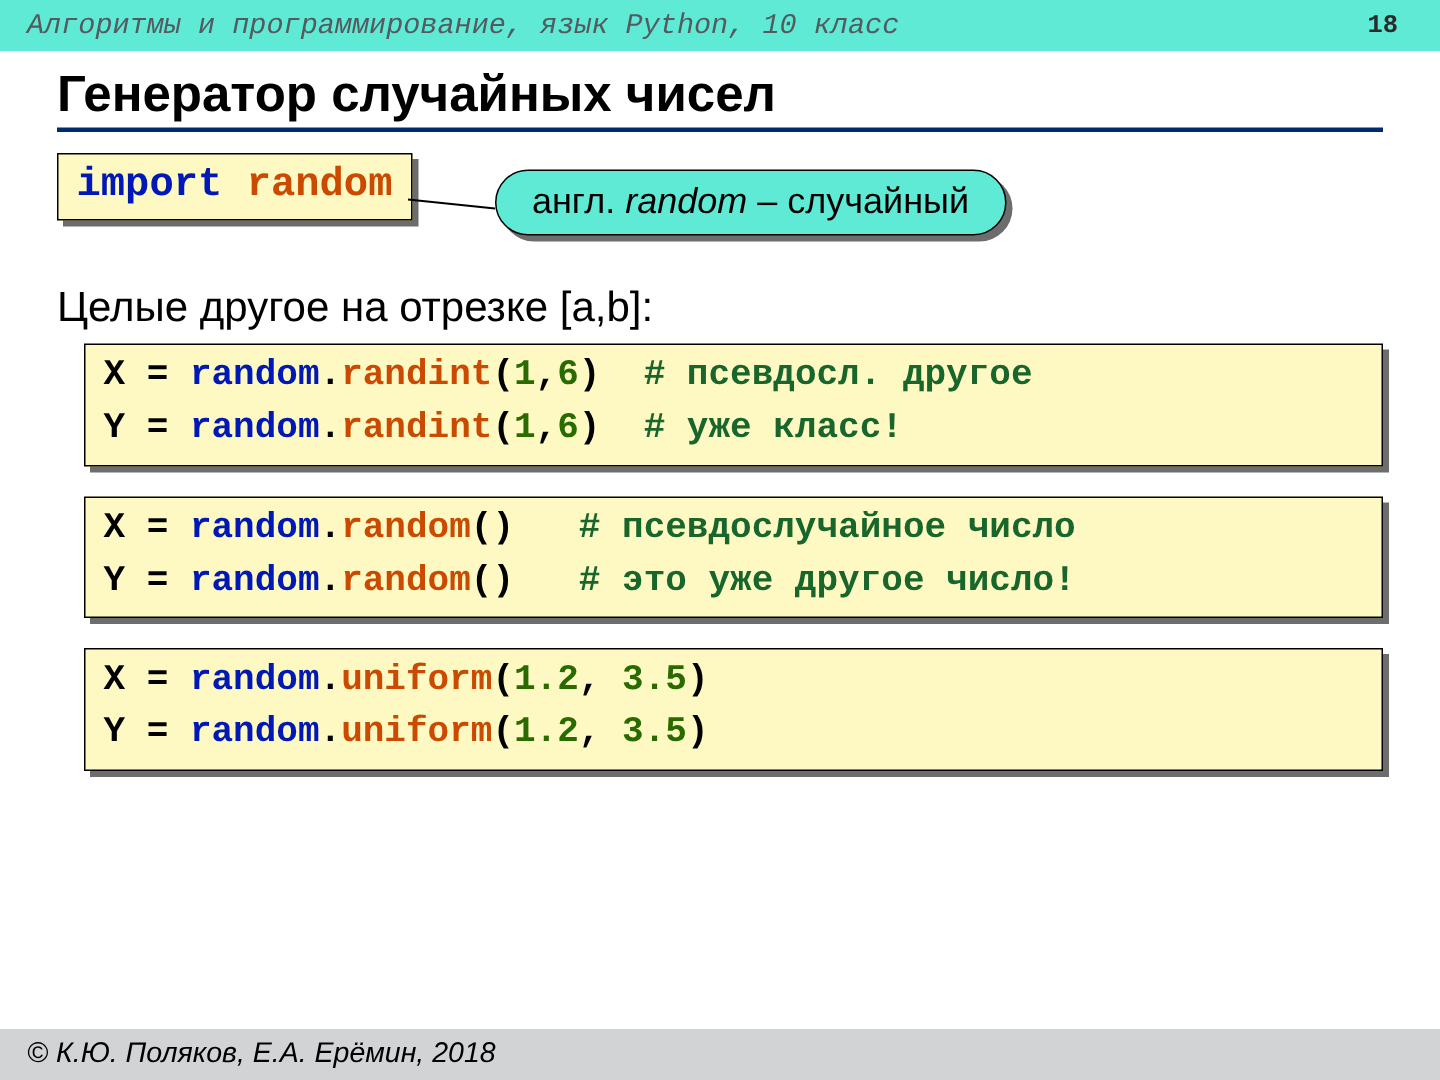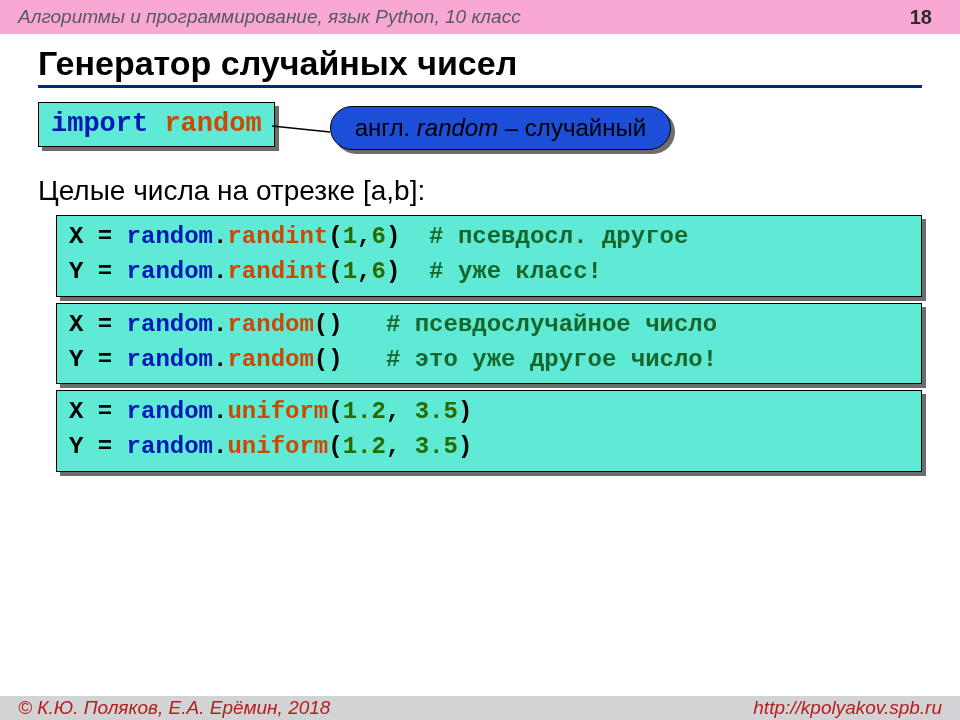--- a/index.html
+++ b/index.html
@@ -20,10 +20,11 @@
     position: absolute;
     top: 0; left: 0; right: 0;
     height: 34px;
-    background: #f9a8d4;
+    background: #5eead4;
     display: flex;
     align-items: center;
     padding: 0 18px;
+    font-family: Liberation Mono, monospace;
   }
   .top-bar .course-title {
     color: #555a60;

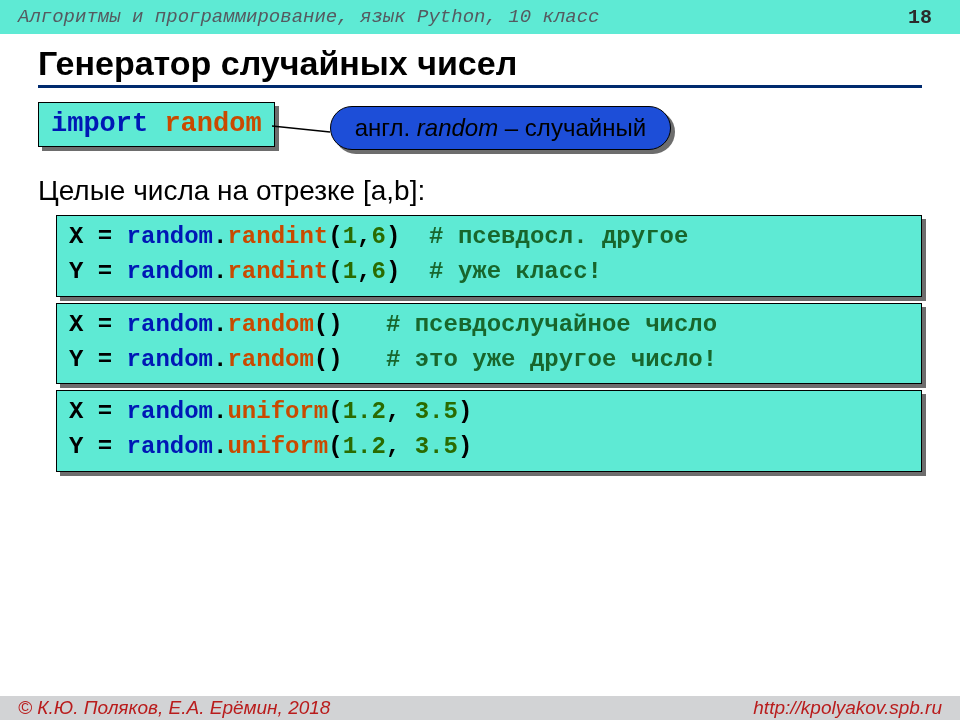--- a/index.html
+++ b/index.html
@@ -35,7 +35,7 @@
   .top-bar .page-num {
     color: #2b2b2b;
     font-weight: bold;
-    font-size: 20px;
+    font-size: 17px;
     margin-right: 10px;
   }
 

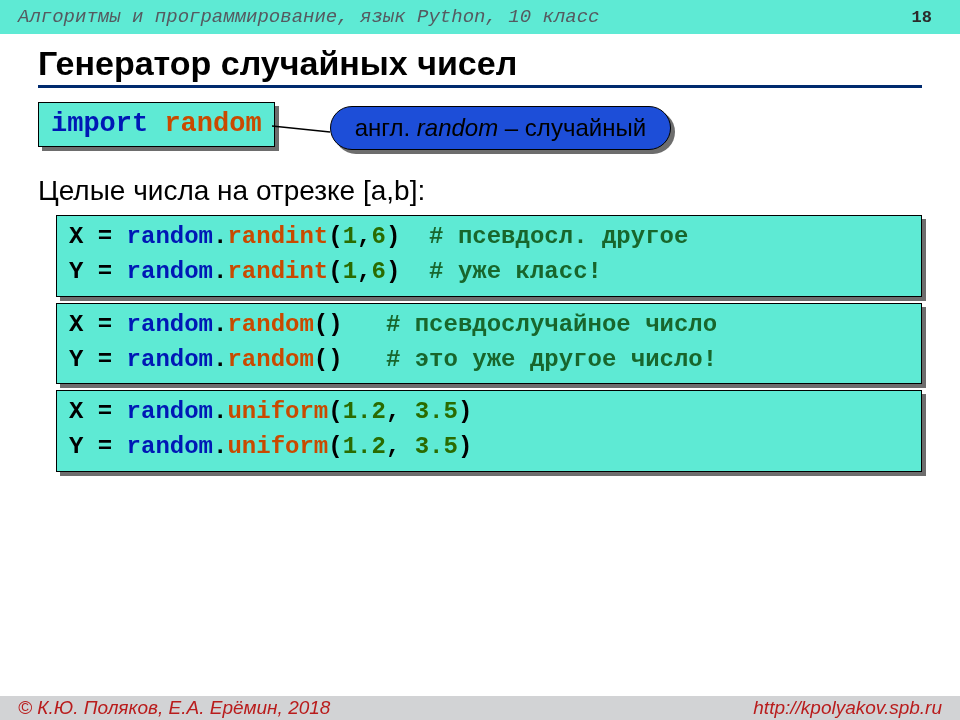--- a/index.html
+++ b/index.html
@@ -79,7 +79,7 @@
   
   .codebox {
     display: inline-block;
-    background: #5eead4;
+    background: #fef9c3;
     border: 1.5px solid #000;
     box-shadow: 4px 4px 0 #6d6d6d;
     padding: 4px 12px 6px 12px;
@@ -88,7 +88,7 @@
     font-size: 24px;
     line-height: 1.45;
     white-space: pre;
-    margin-bottom: 6px;
+    margin-bottom: 20px;
   }
   .codebox.big {
     font-size: 27px;

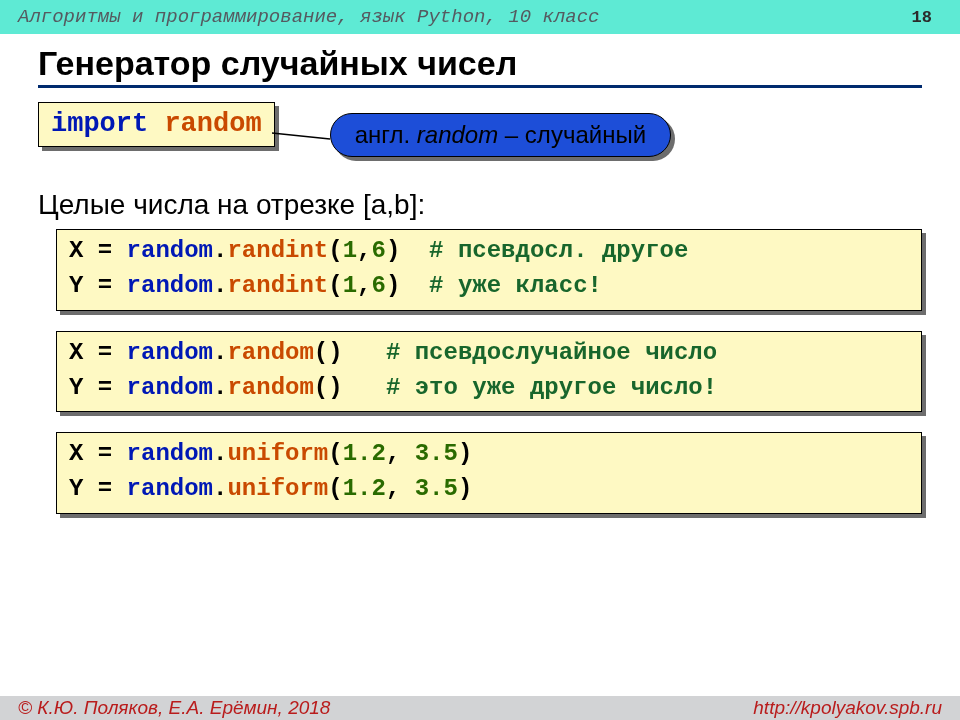--- a/index.html
+++ b/index.html
@@ -113,7 +113,7 @@
     margin-left: 55px;
   }
   .callout {
-    background: #1d4ed8;
+    background: #5eead4;
     border: 1.5px solid #000;
     box-shadow: 4px 4px 0 #6d6d6d;
     border-radius: 22px;

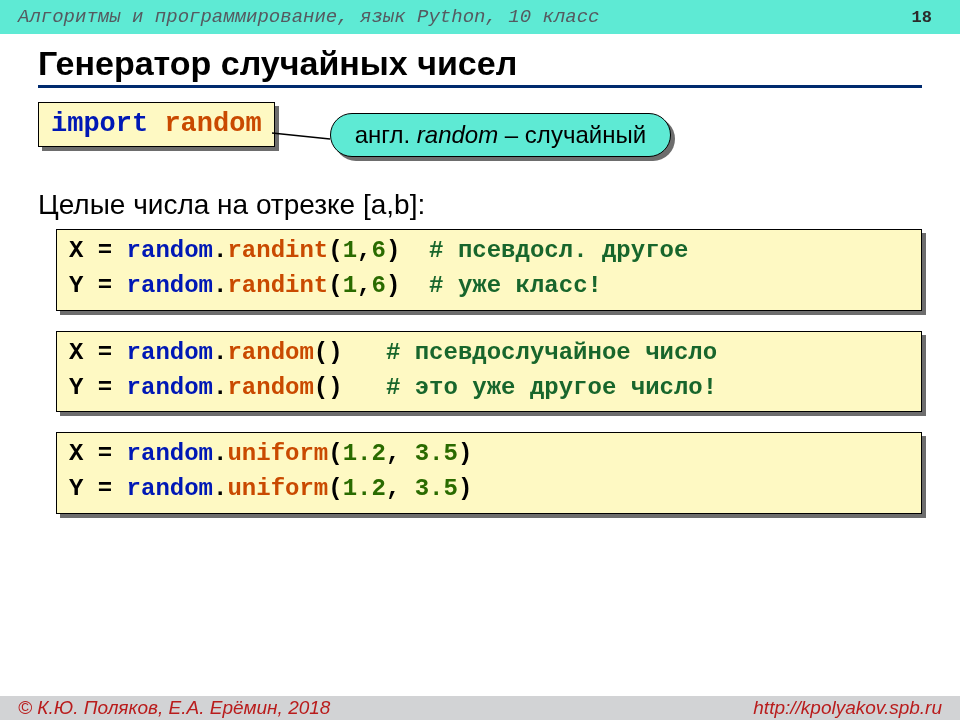--- a/index.html
+++ b/index.html
@@ -174,7 +174,7 @@
     </div>
   </div>
 
-  <div class="section section-gap">Целые числа на отрезке [a,b]:</div>
+  <div class="section section-gap">Целые другое на отрезке [a,b]:</div>
   <div class="codebox block"><span>X = </span><span class="kw">random</span><span>.</span><span class="module">randint</span><span>(</span><span class="num">1</span><span>,</span><span class="num">6</span><span>)</span><span>  </span><span class="cmt"># псевдосл. другое</span>
 <span>Y = </span><span class="kw">random</span><span>.</span><span class="module">randint</span><span>(</span><span class="num">1</span><span>,</span><span class="num">6</span><span>)</span><span>  </span><span class="cmt"># уже класс!</span></div>
 

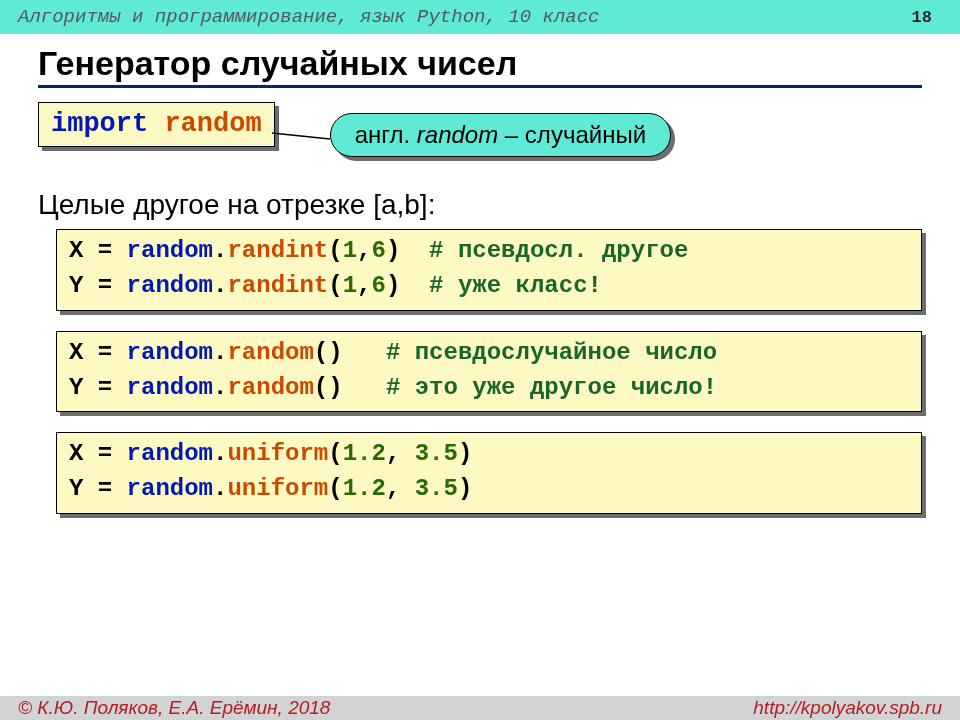--- a/index.html
+++ b/index.html
@@ -42,13 +42,13 @@
   .bottom-bar {
     position: absolute;
     bottom: 0; left: 0; right: 0;
-    height: 24px;
+    height: 34px;
     background: #d2d3d5;
     display: flex;
     align-items: center;
     justify-content: space-between;
     padding: 0 18px;
-    color: #b91c1c;
+    color: #000000;
     font-style: italic;
     font-size: 19px;
   }

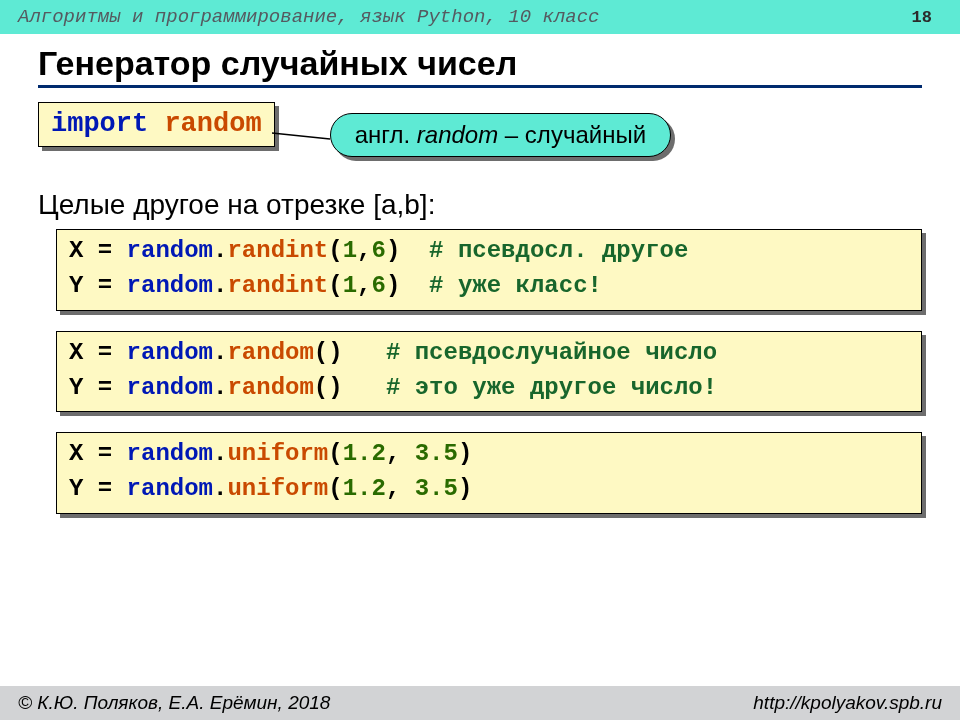--- a/index.html
+++ b/index.html
@@ -188,7 +188,6 @@
 
 <div class="bottom-bar">
   <div>© К.Ю. Поляков, Е.А. Ерёмин, 2018</div>
-  <div>http://kpolyakov.spb.ru</div>
 </div>
 
 </body></html>

